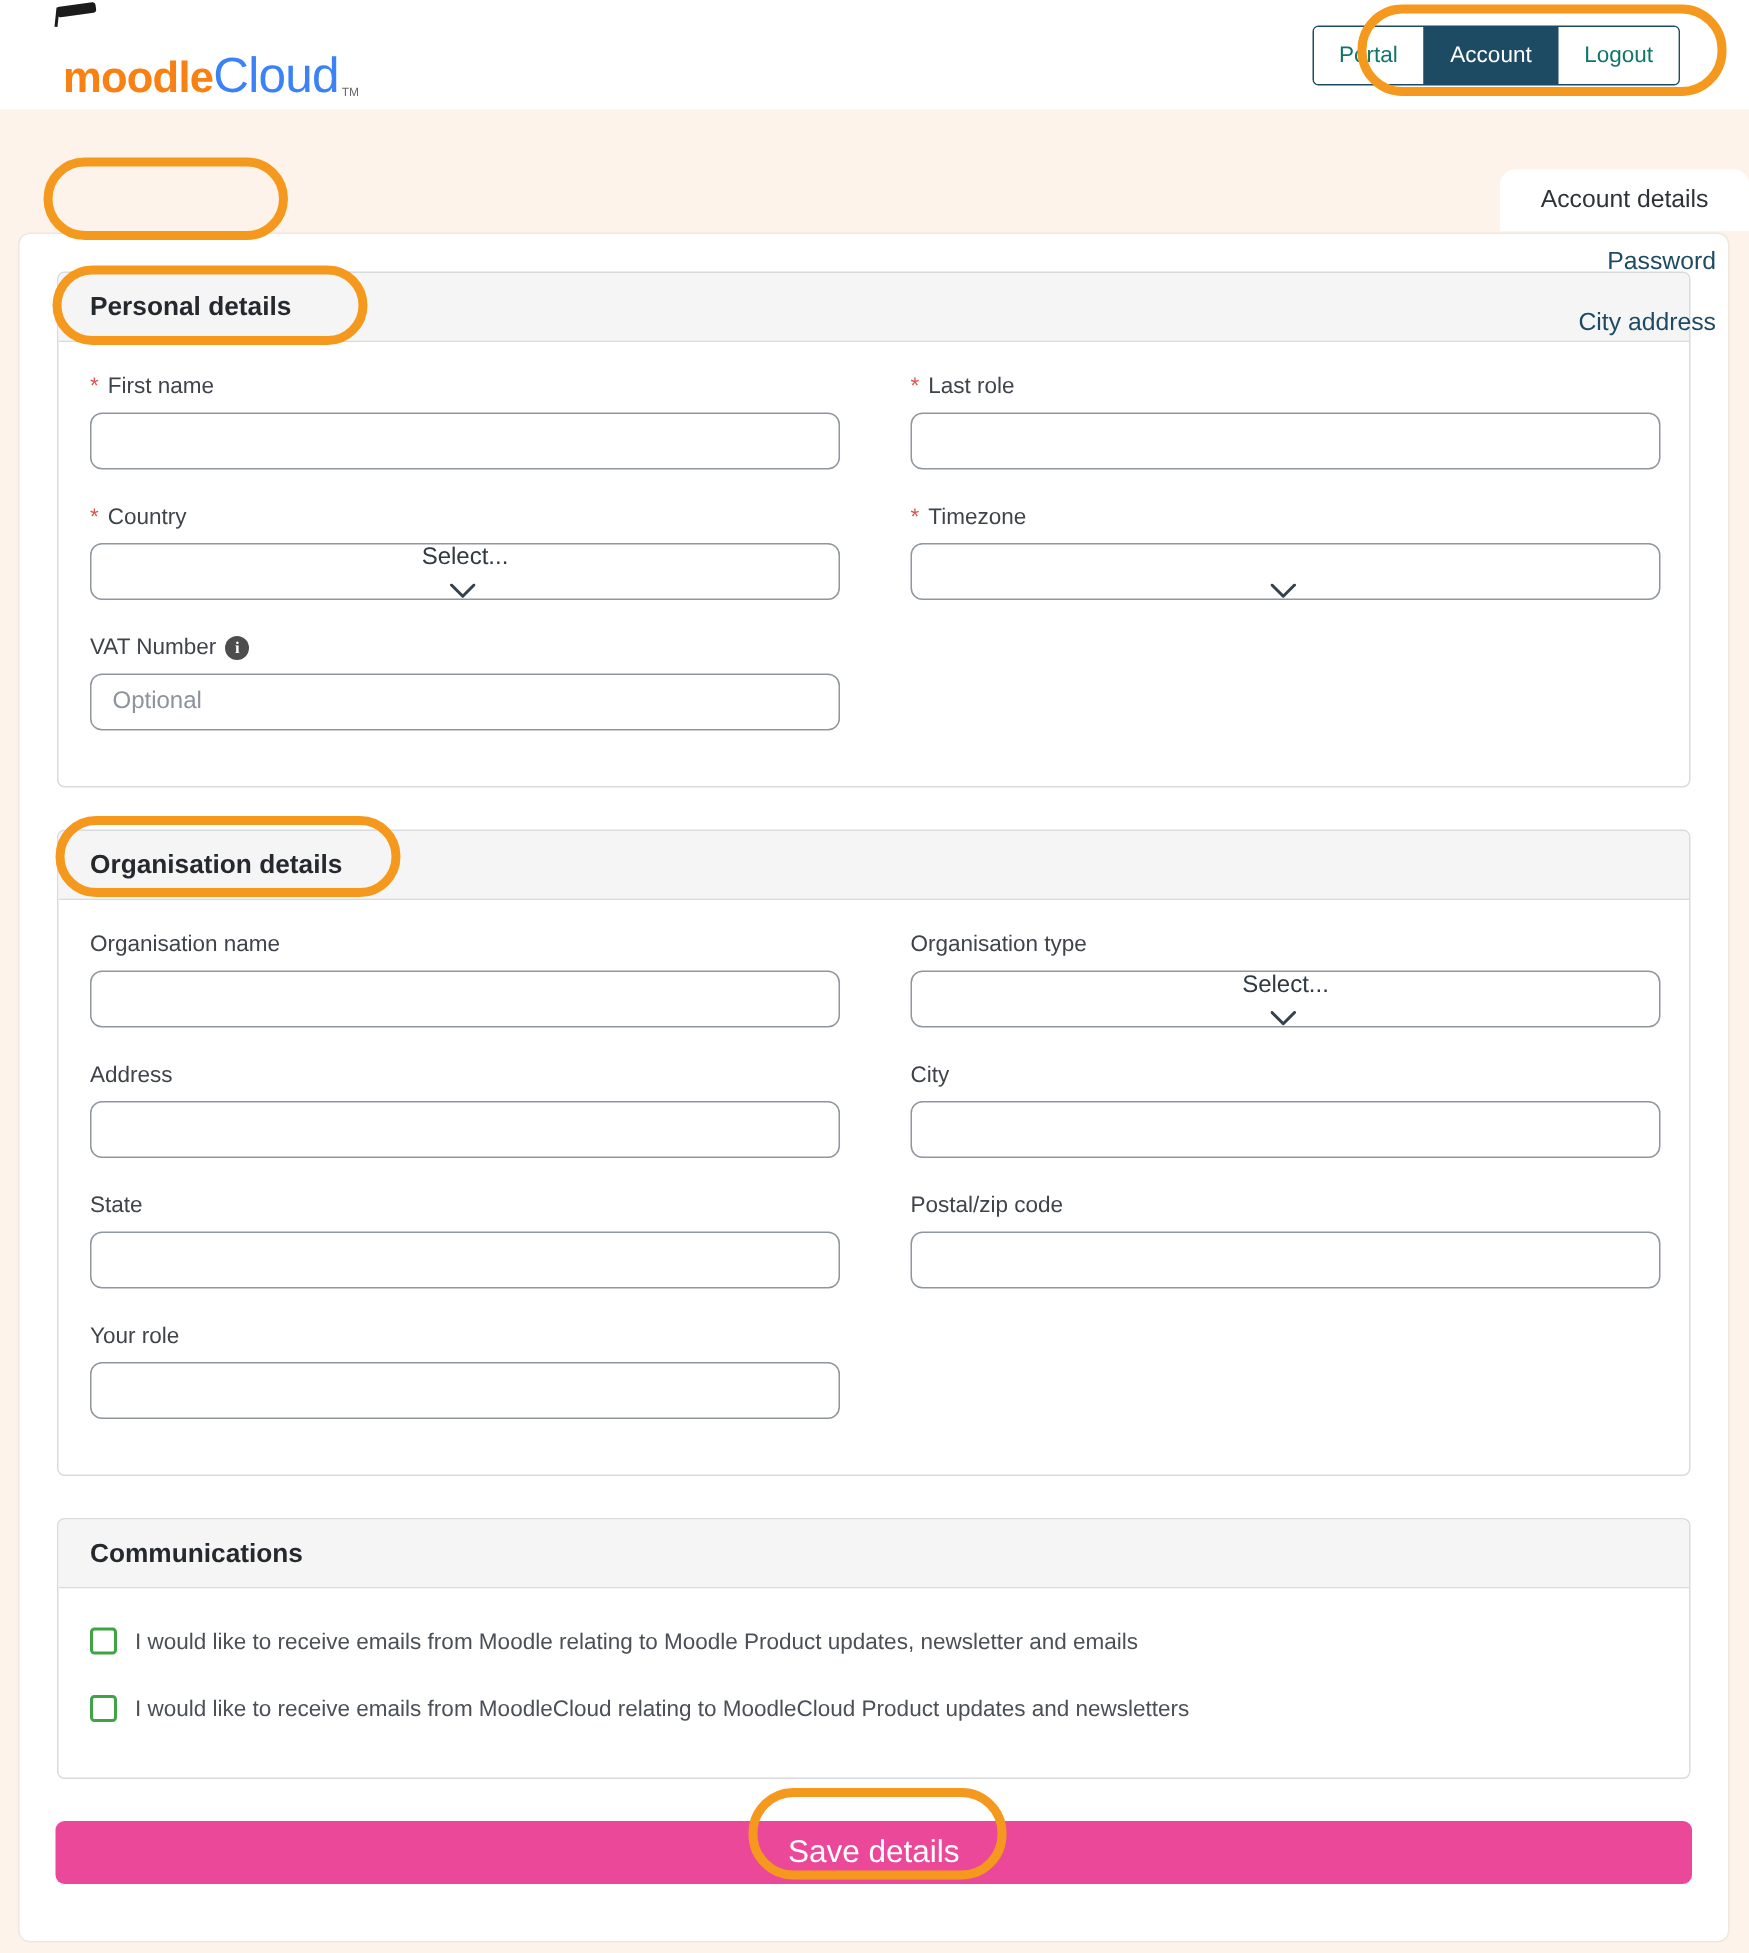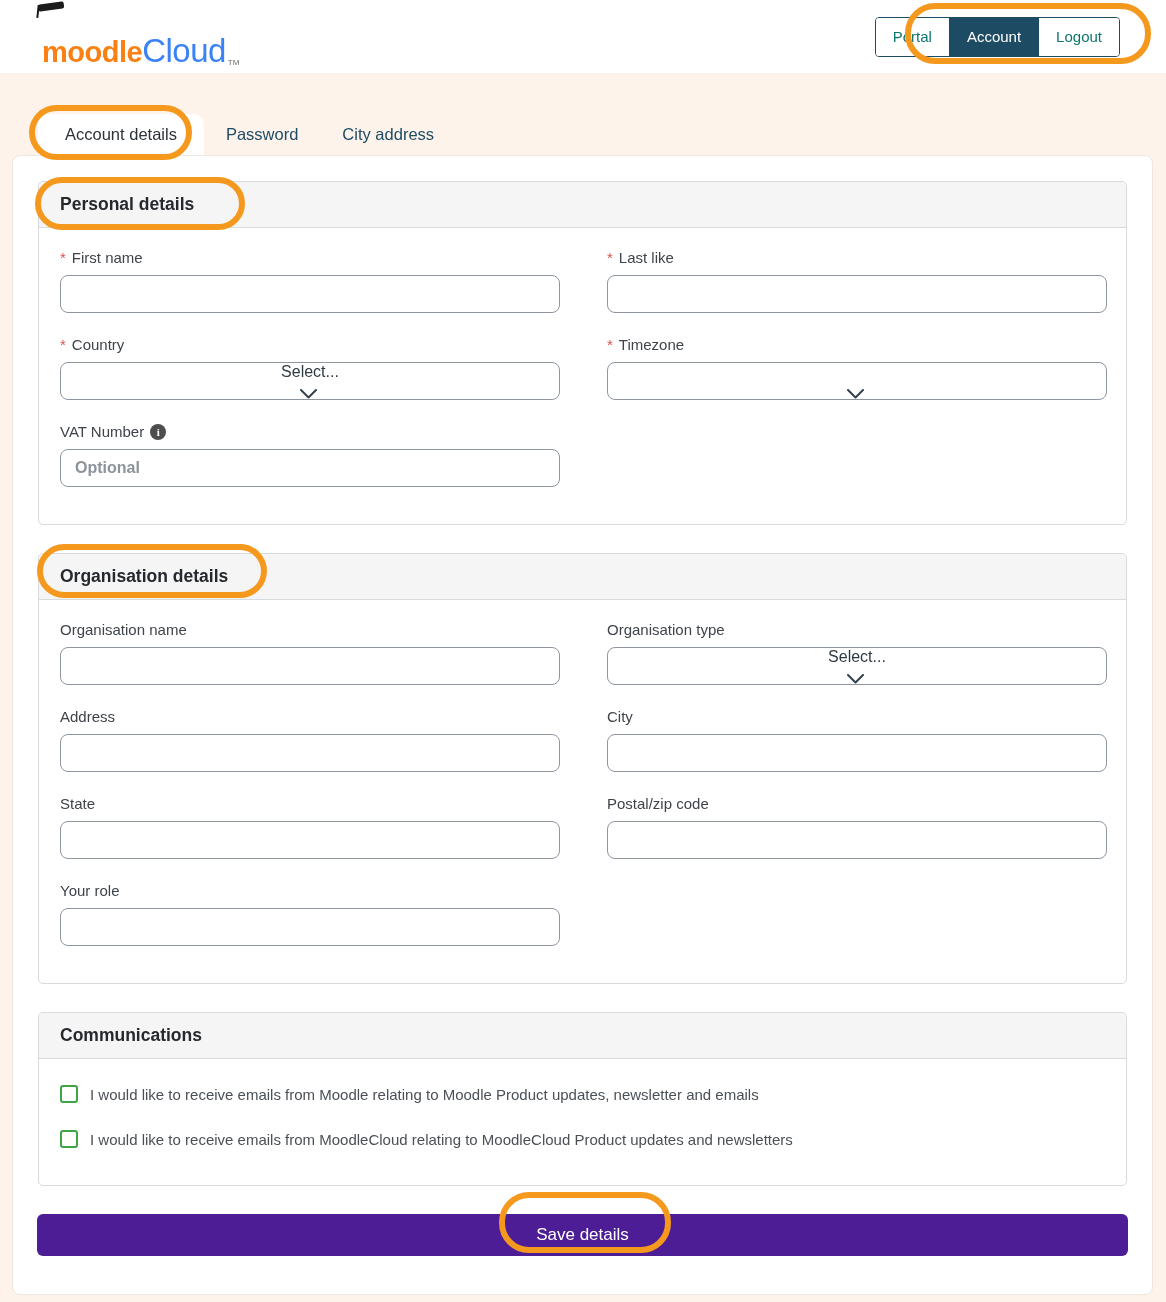--- a/index.html
+++ b/index.html
@@ -84,6 +84,7 @@
     align-items: flex-end;
     margin: 40px 0 0 38px;
     height: 42px;
+    flex-direction: column;
   }
   .tab {
     font-size: 16.5px;

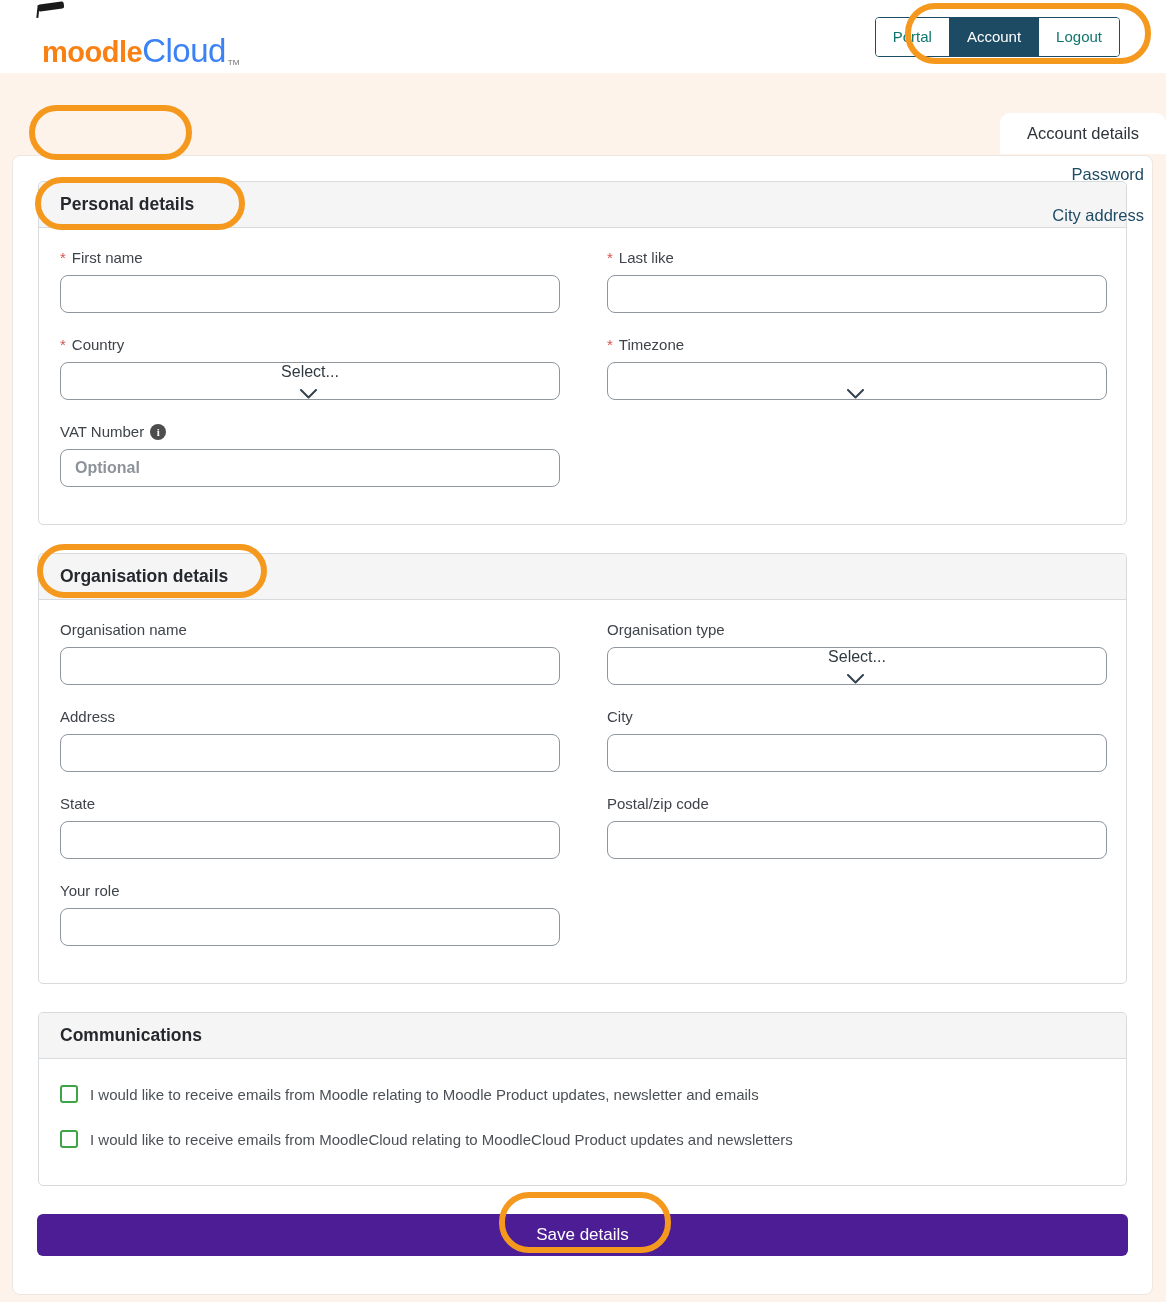--- a/index.html
+++ b/index.html
@@ -269,7 +269,7 @@
         <div class="field">
           <div class="field-label">
             <span class="req">*</span>
-            <span>Last like</span>
+            <span>Last role</span>
           </div>
           <input class="text-input" type="text" style="">
         </div>

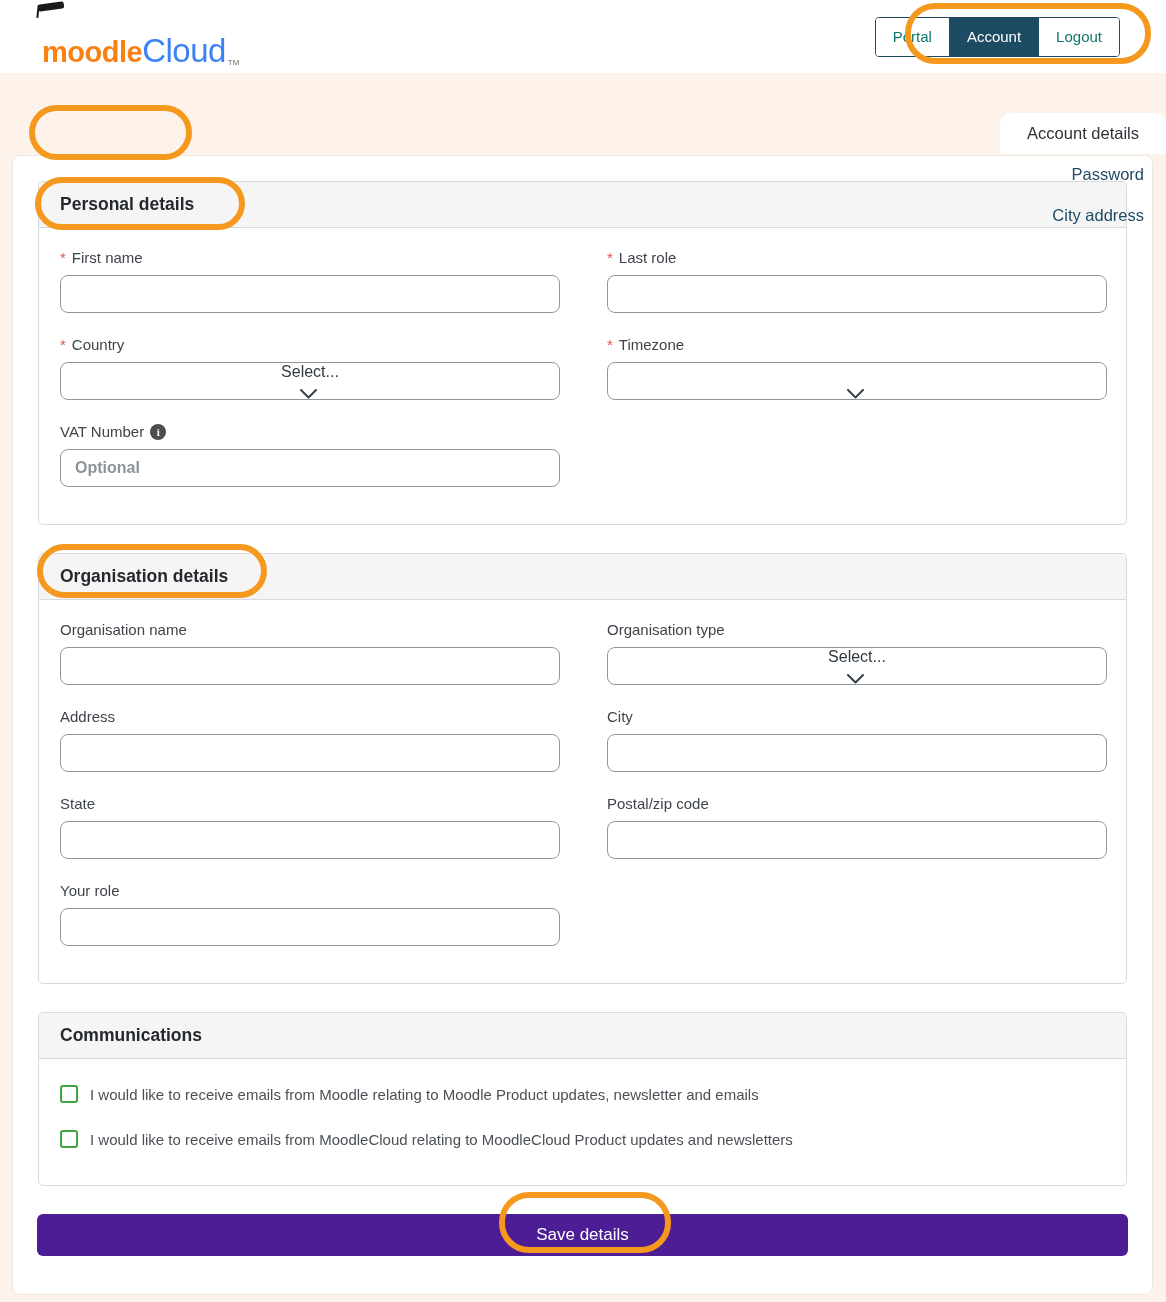--- a/index.html
+++ b/index.html
@@ -150,7 +150,6 @@
     font-family: inherit;
     background: #fff;
     outline: none;
-    font-weight: bold;
   }
   .text-input::placeholder { color: #8d939b; }
   .select-box {

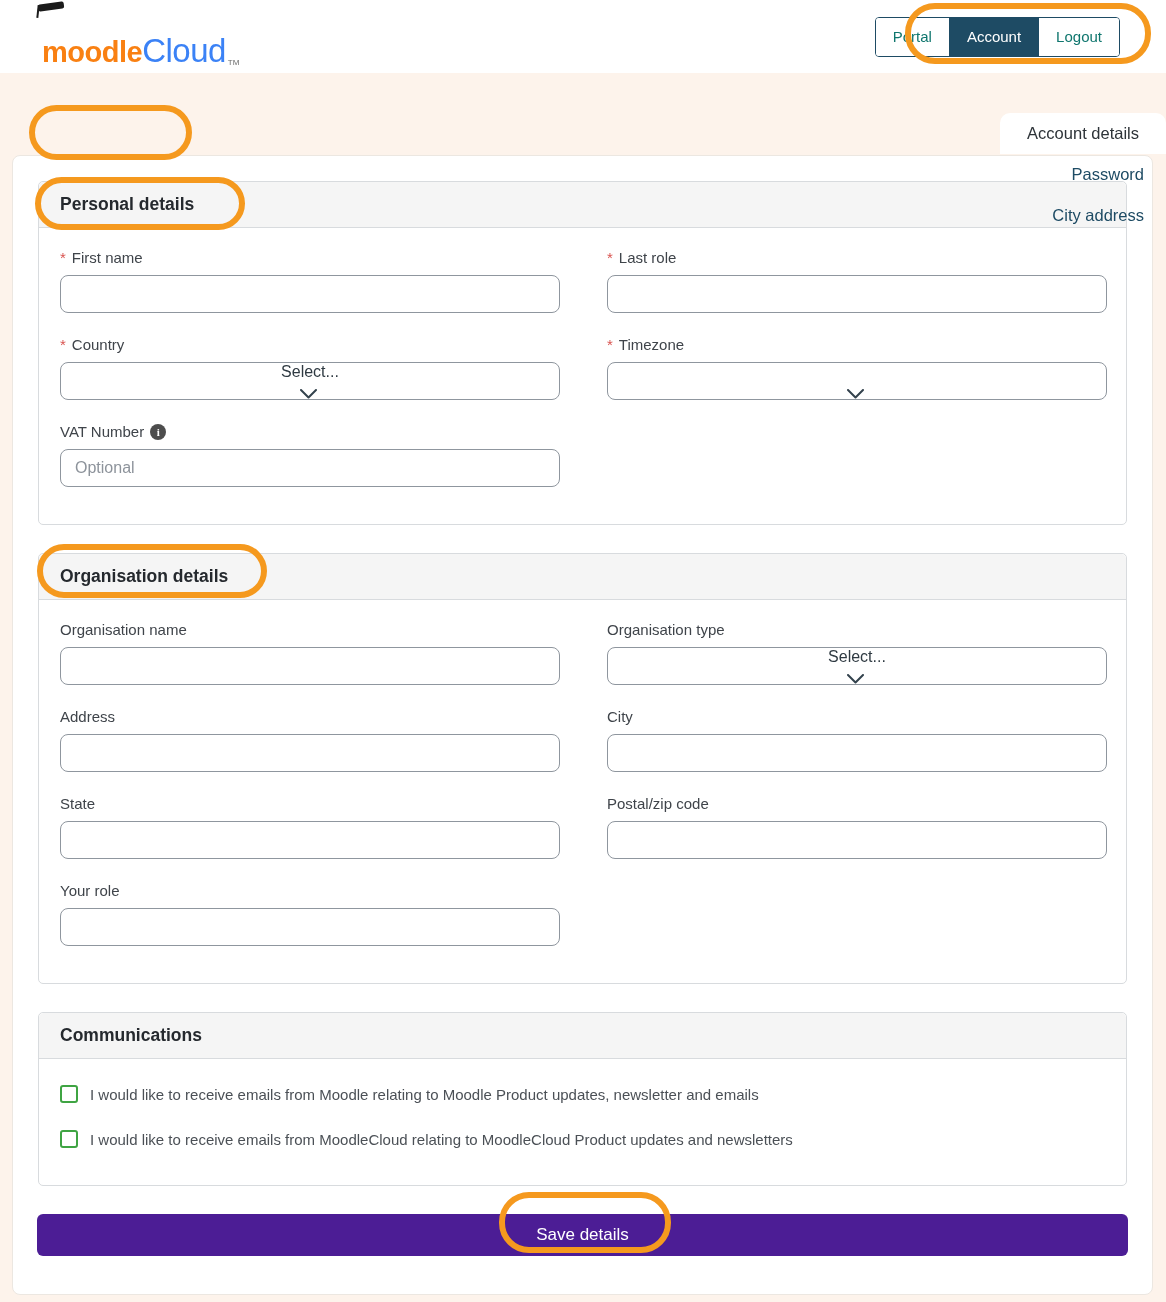--- a/index.html
+++ b/index.html
@@ -204,9 +204,9 @@
     margin-left: -1px;
     height: 42px;
     margin-top: 28px;
-    background: #4c1d95;
+    background: #ec4899;
     color: #ffffff;
-    font-size: 17px;
+    font-size: 21px;
     border: none;
     border-radius: 6px;
     cursor: pointer;

